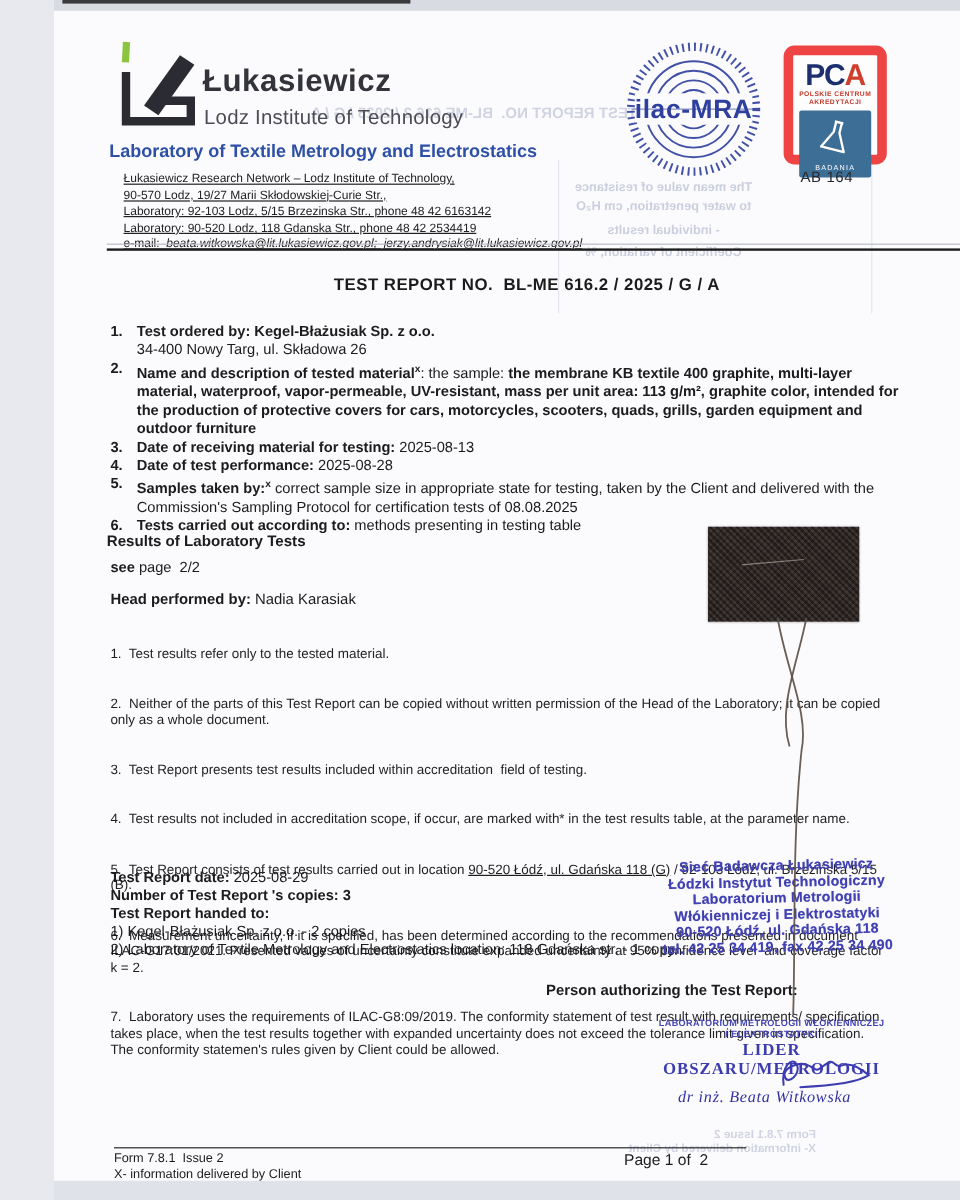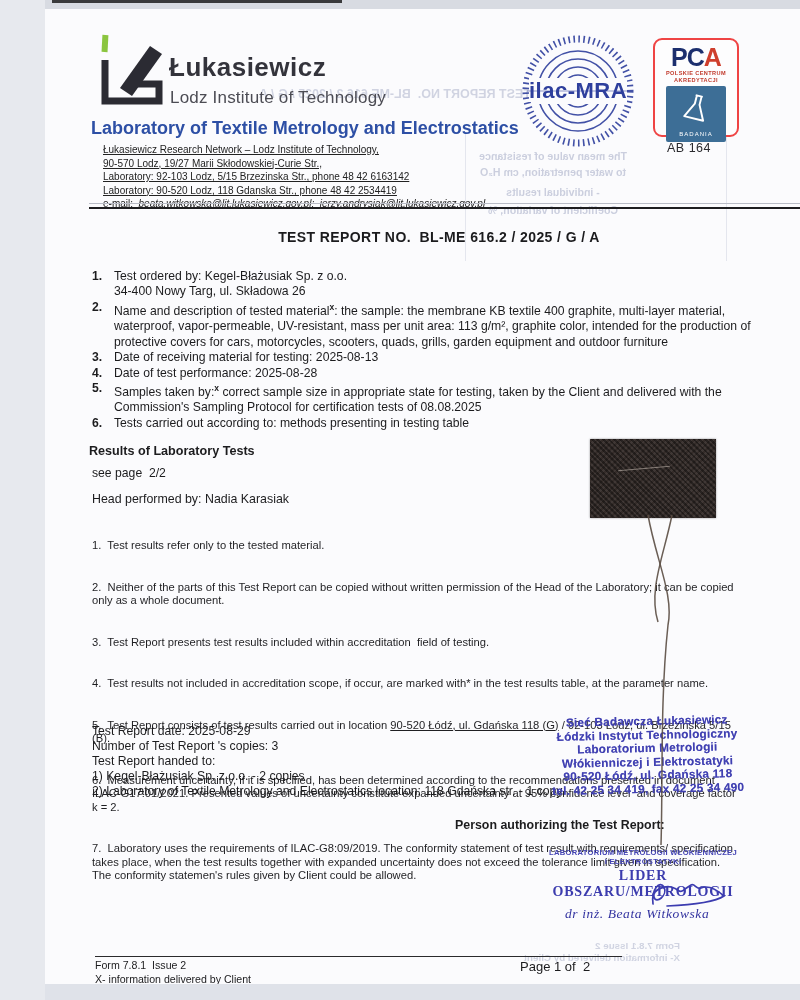--- a/index.html
+++ b/index.html
@@ -28,7 +28,7 @@
   .rule-faint{left:44px;top:195px;width:711px;height:0;border-top:1px solid #b9bcc6;}
   
   .seal{left:476px;top:26px;}
-  .pca{left:608px;top:30px;width:86px;height:99px;border:2px solid #ef4444;border-radius:9px;background:#fdfdfe;text-align:center;box-sizing:border-box;}
+  .pca{left:608px;top:30px;width:86px;height:99px;border:8px solid #ef4444;border-radius:9px;background:#fdfdfe;text-align:center;box-sizing:border-box;}
   .pca-word{margin-top:4px;font-size:25px;font-weight:800;letter-spacing:-1px;line-height:26px;}
   .pca-word .pc{color:#1c2f6e;}
   .pca-word .a{color:#cf3f2d;}

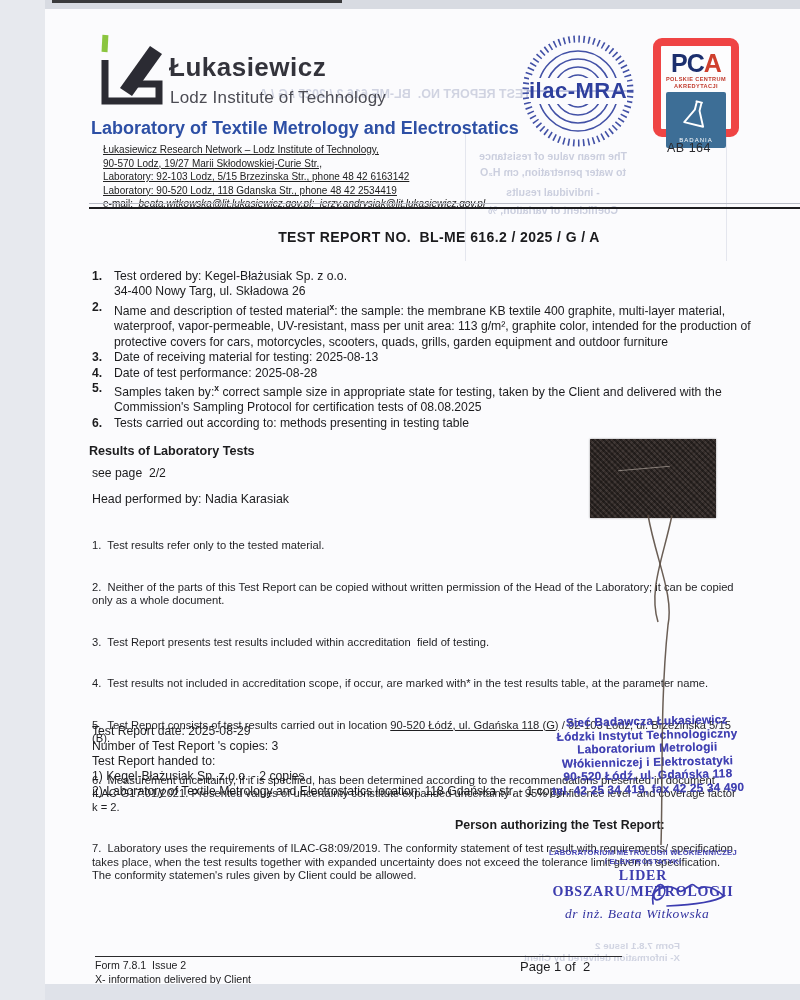--- a/index.html
+++ b/index.html
@@ -21,7 +21,7 @@
   
   .brand{left:124px;top:44px;font-size:26px;font-weight:700;color:#33333b;letter-spacing:.5px;}
   .brand-sub{left:125px;top:80px;font-size:17px;color:#4c4c54;letter-spacing:.2px;}
-  .lab-title{left:46px;top:110px;font-size:18px;font-weight:700;color:#2d4fa5;}
+  .lab-title{left:46px;top:110px;font-size:15px;font-weight:700;color:#2d4fa5;}
   .addr{left:58px;top:135px;font-size:10px;line-height:13.6px;color:#222;text-decoration:underline;}
   .addr .em{font-style:italic;}
   .rule{left:44px;top:199px;width:711px;height:0;border-top:2.5px solid #1d1d1f;}

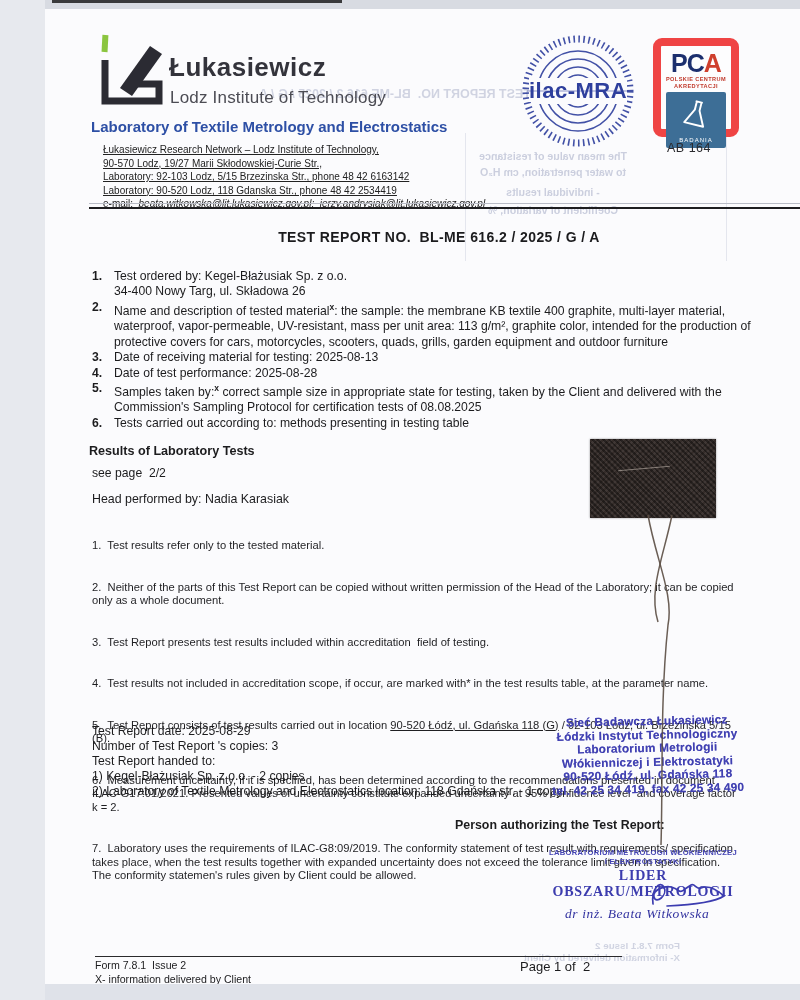--- a/index.html
+++ b/index.html
@@ -44,7 +44,7 @@
   .li{display:flex;}
   .li .num{width:22px;flex:0 0 22px;font-weight:700;}
   .li .body{flex:1;}
-  b,.b{font-weight:400;}
+  b,.b{font-weight:700;}
   sup{font-size:8.5px;font-weight:700;}
   .results-heading{left:44px;top:436px;width:700px;text-align:left;font-size:12.6px;font-weight:700;}
   .see-page{left:47px;top:458px;font-size:12.2px;}

